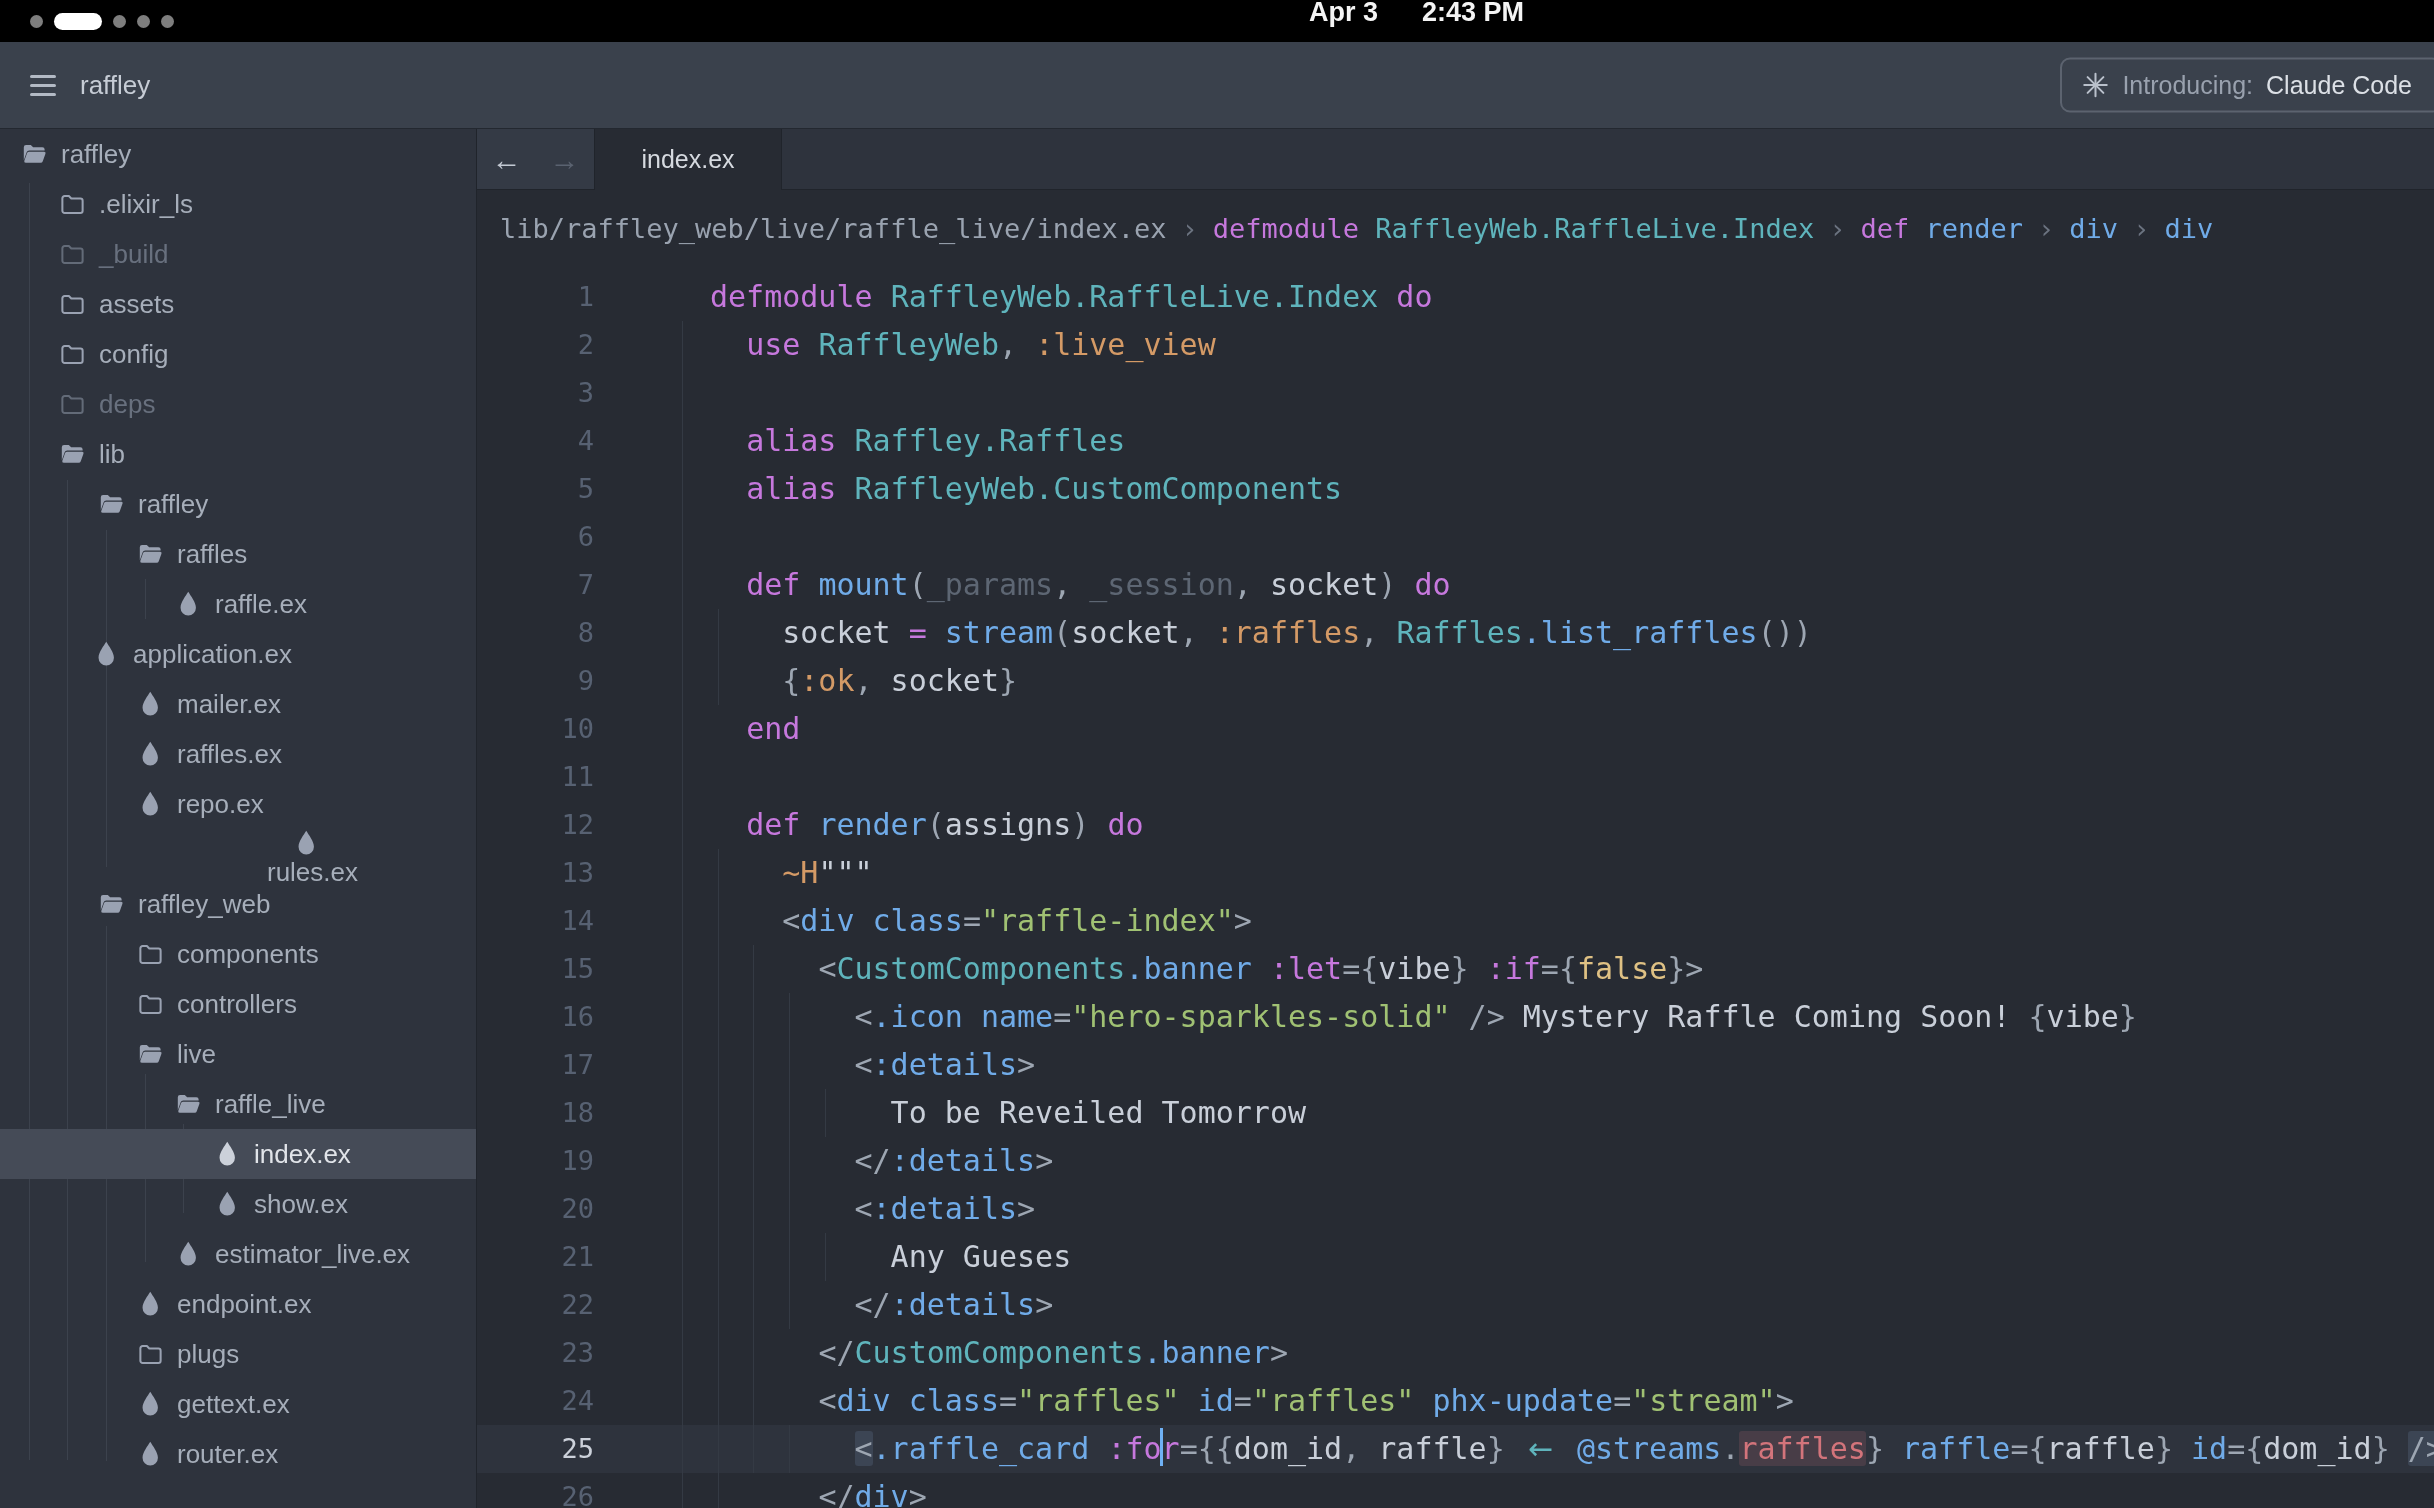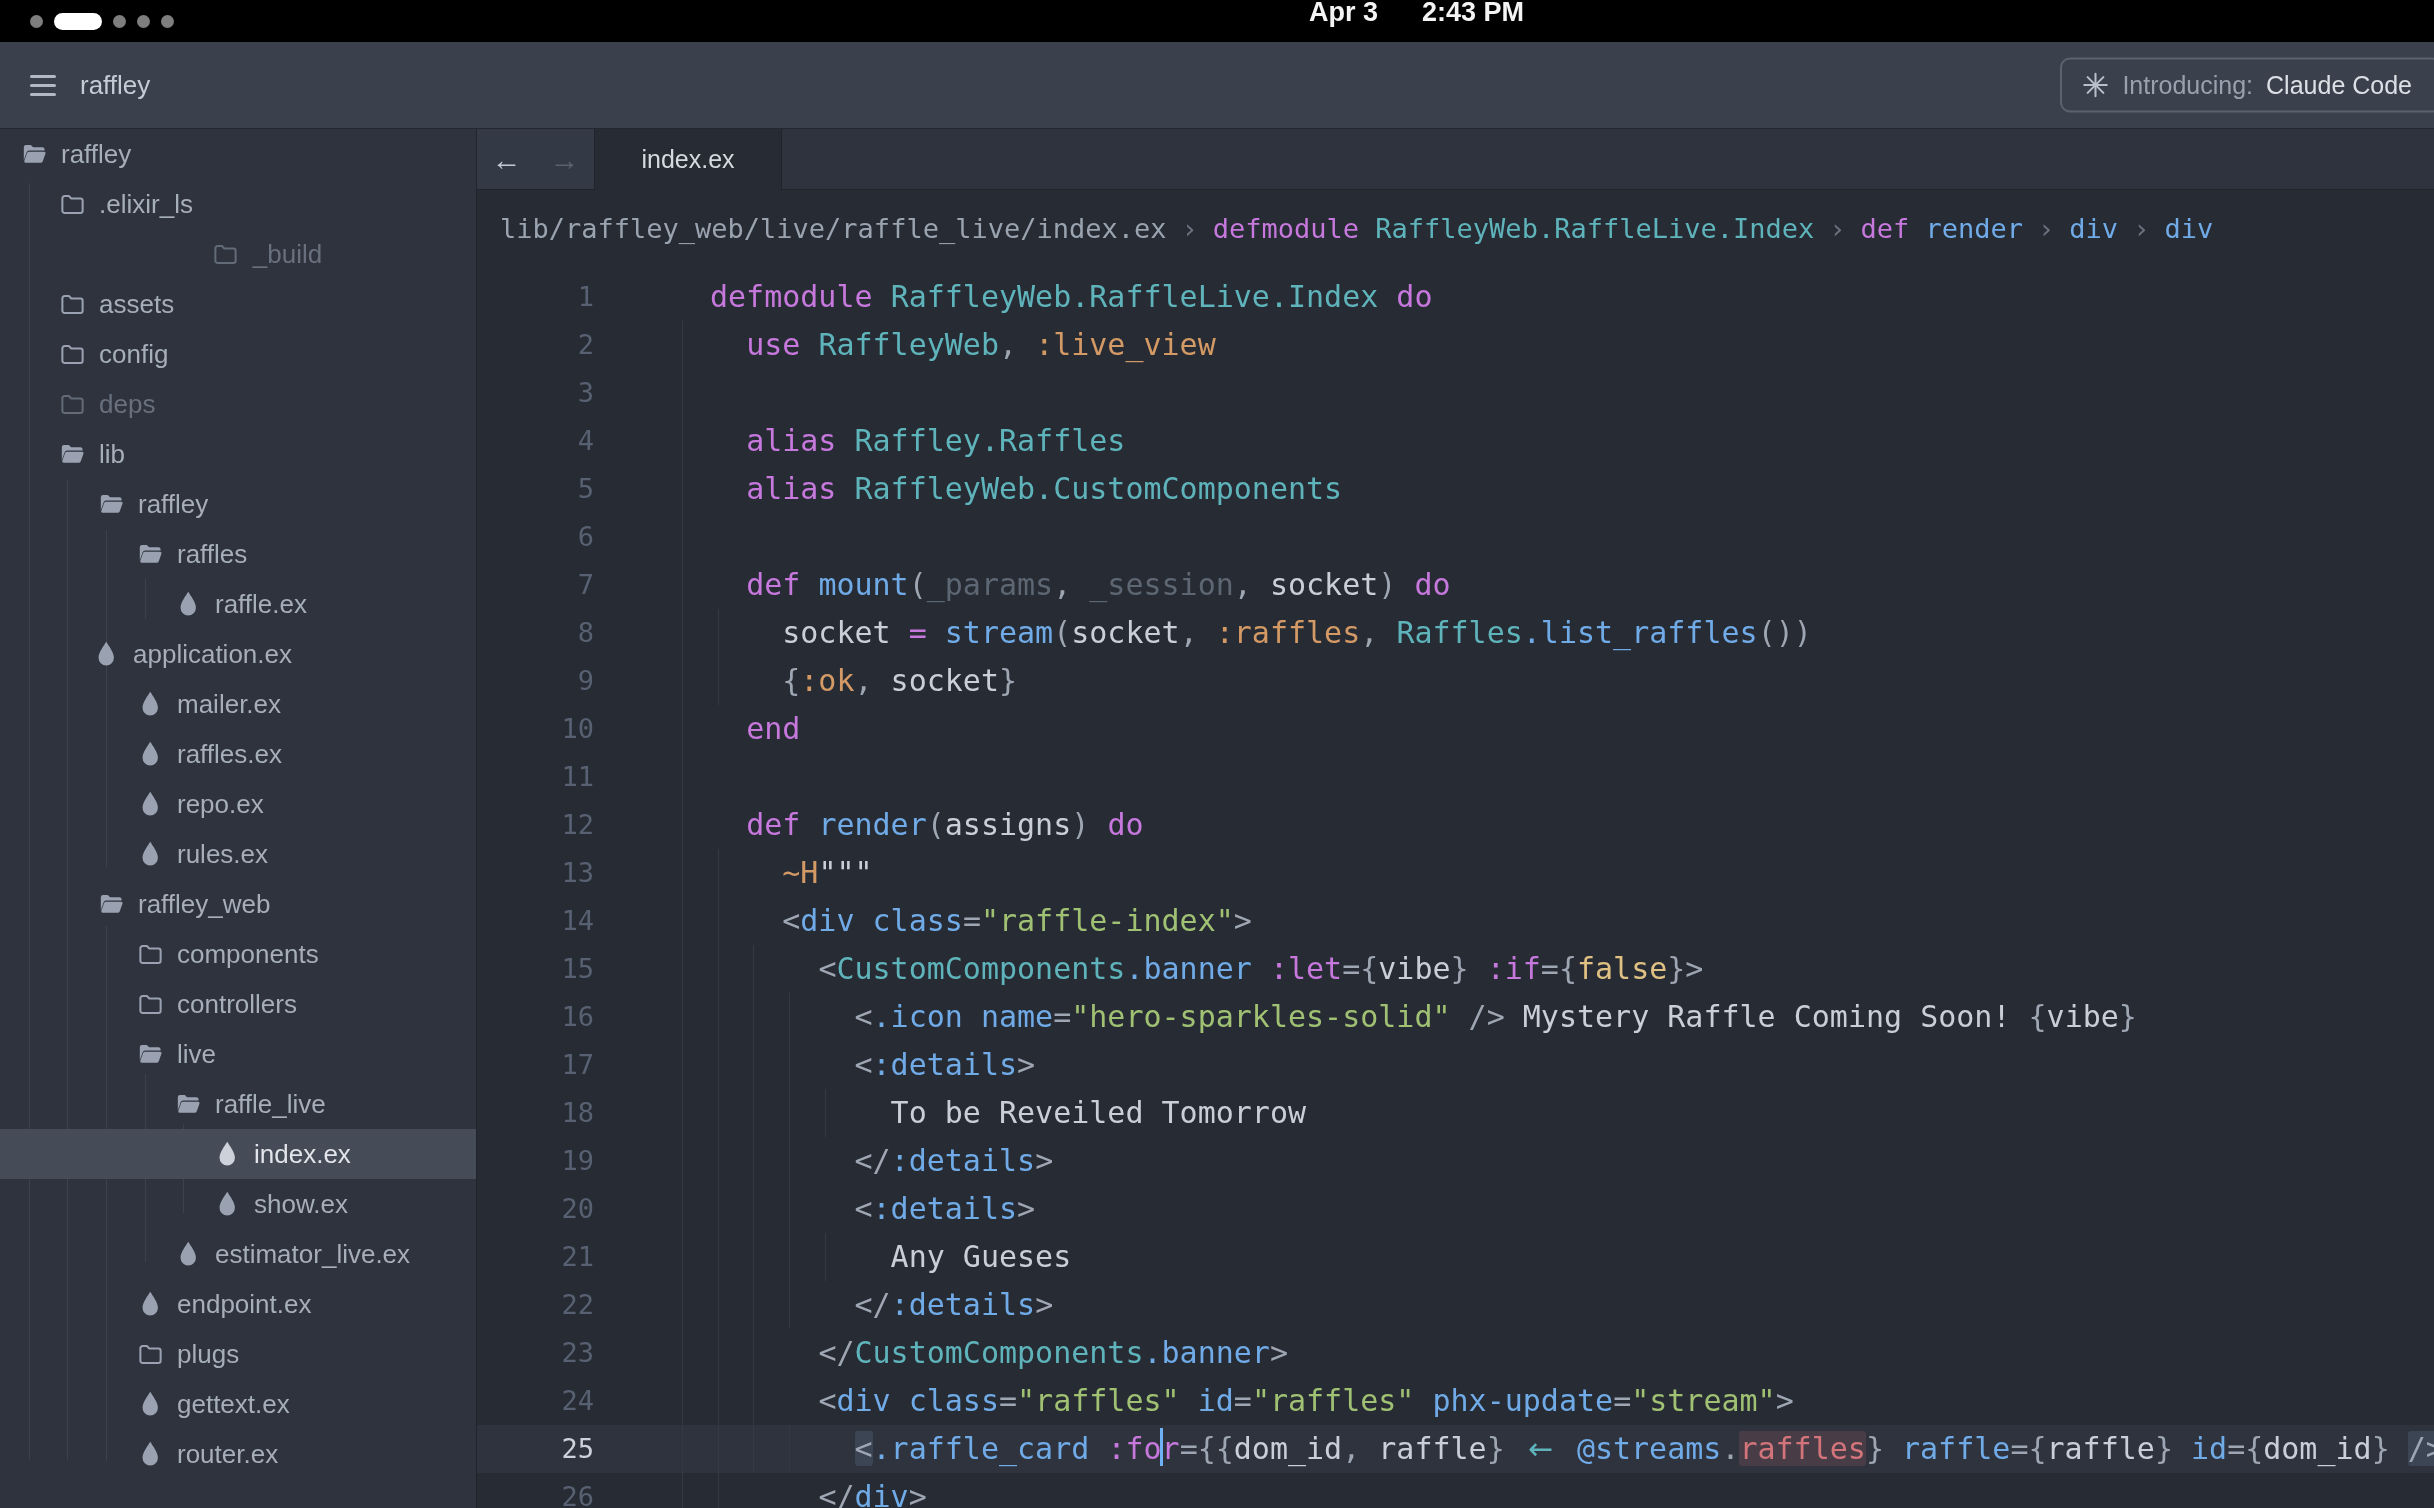--- a/index.html
+++ b/index.html
@@ -143,7 +143,7 @@
         </span>
         <span class="lb">.elixir_ls</span>
       </div>
-      <div class="row dim" style="padding-left: 58px; justify-content: center;">
+      <div class="row dim" style="padding-left: 58px;">
         <span class="ic">
           <svg width="27" height="27" viewBox="0 0 24 24" fill="none" stroke="currentColor" stroke-width="1.8" stroke-linejoin="round">
             <path d="M3 6.5a2 2 0 0 1 2-2h3.8l2.1 2.1H19a2 2 0 0 1 2 2v8.9a2 2 0 0 1-2 2H5a2 2 0 0 1-2-2z"></path>

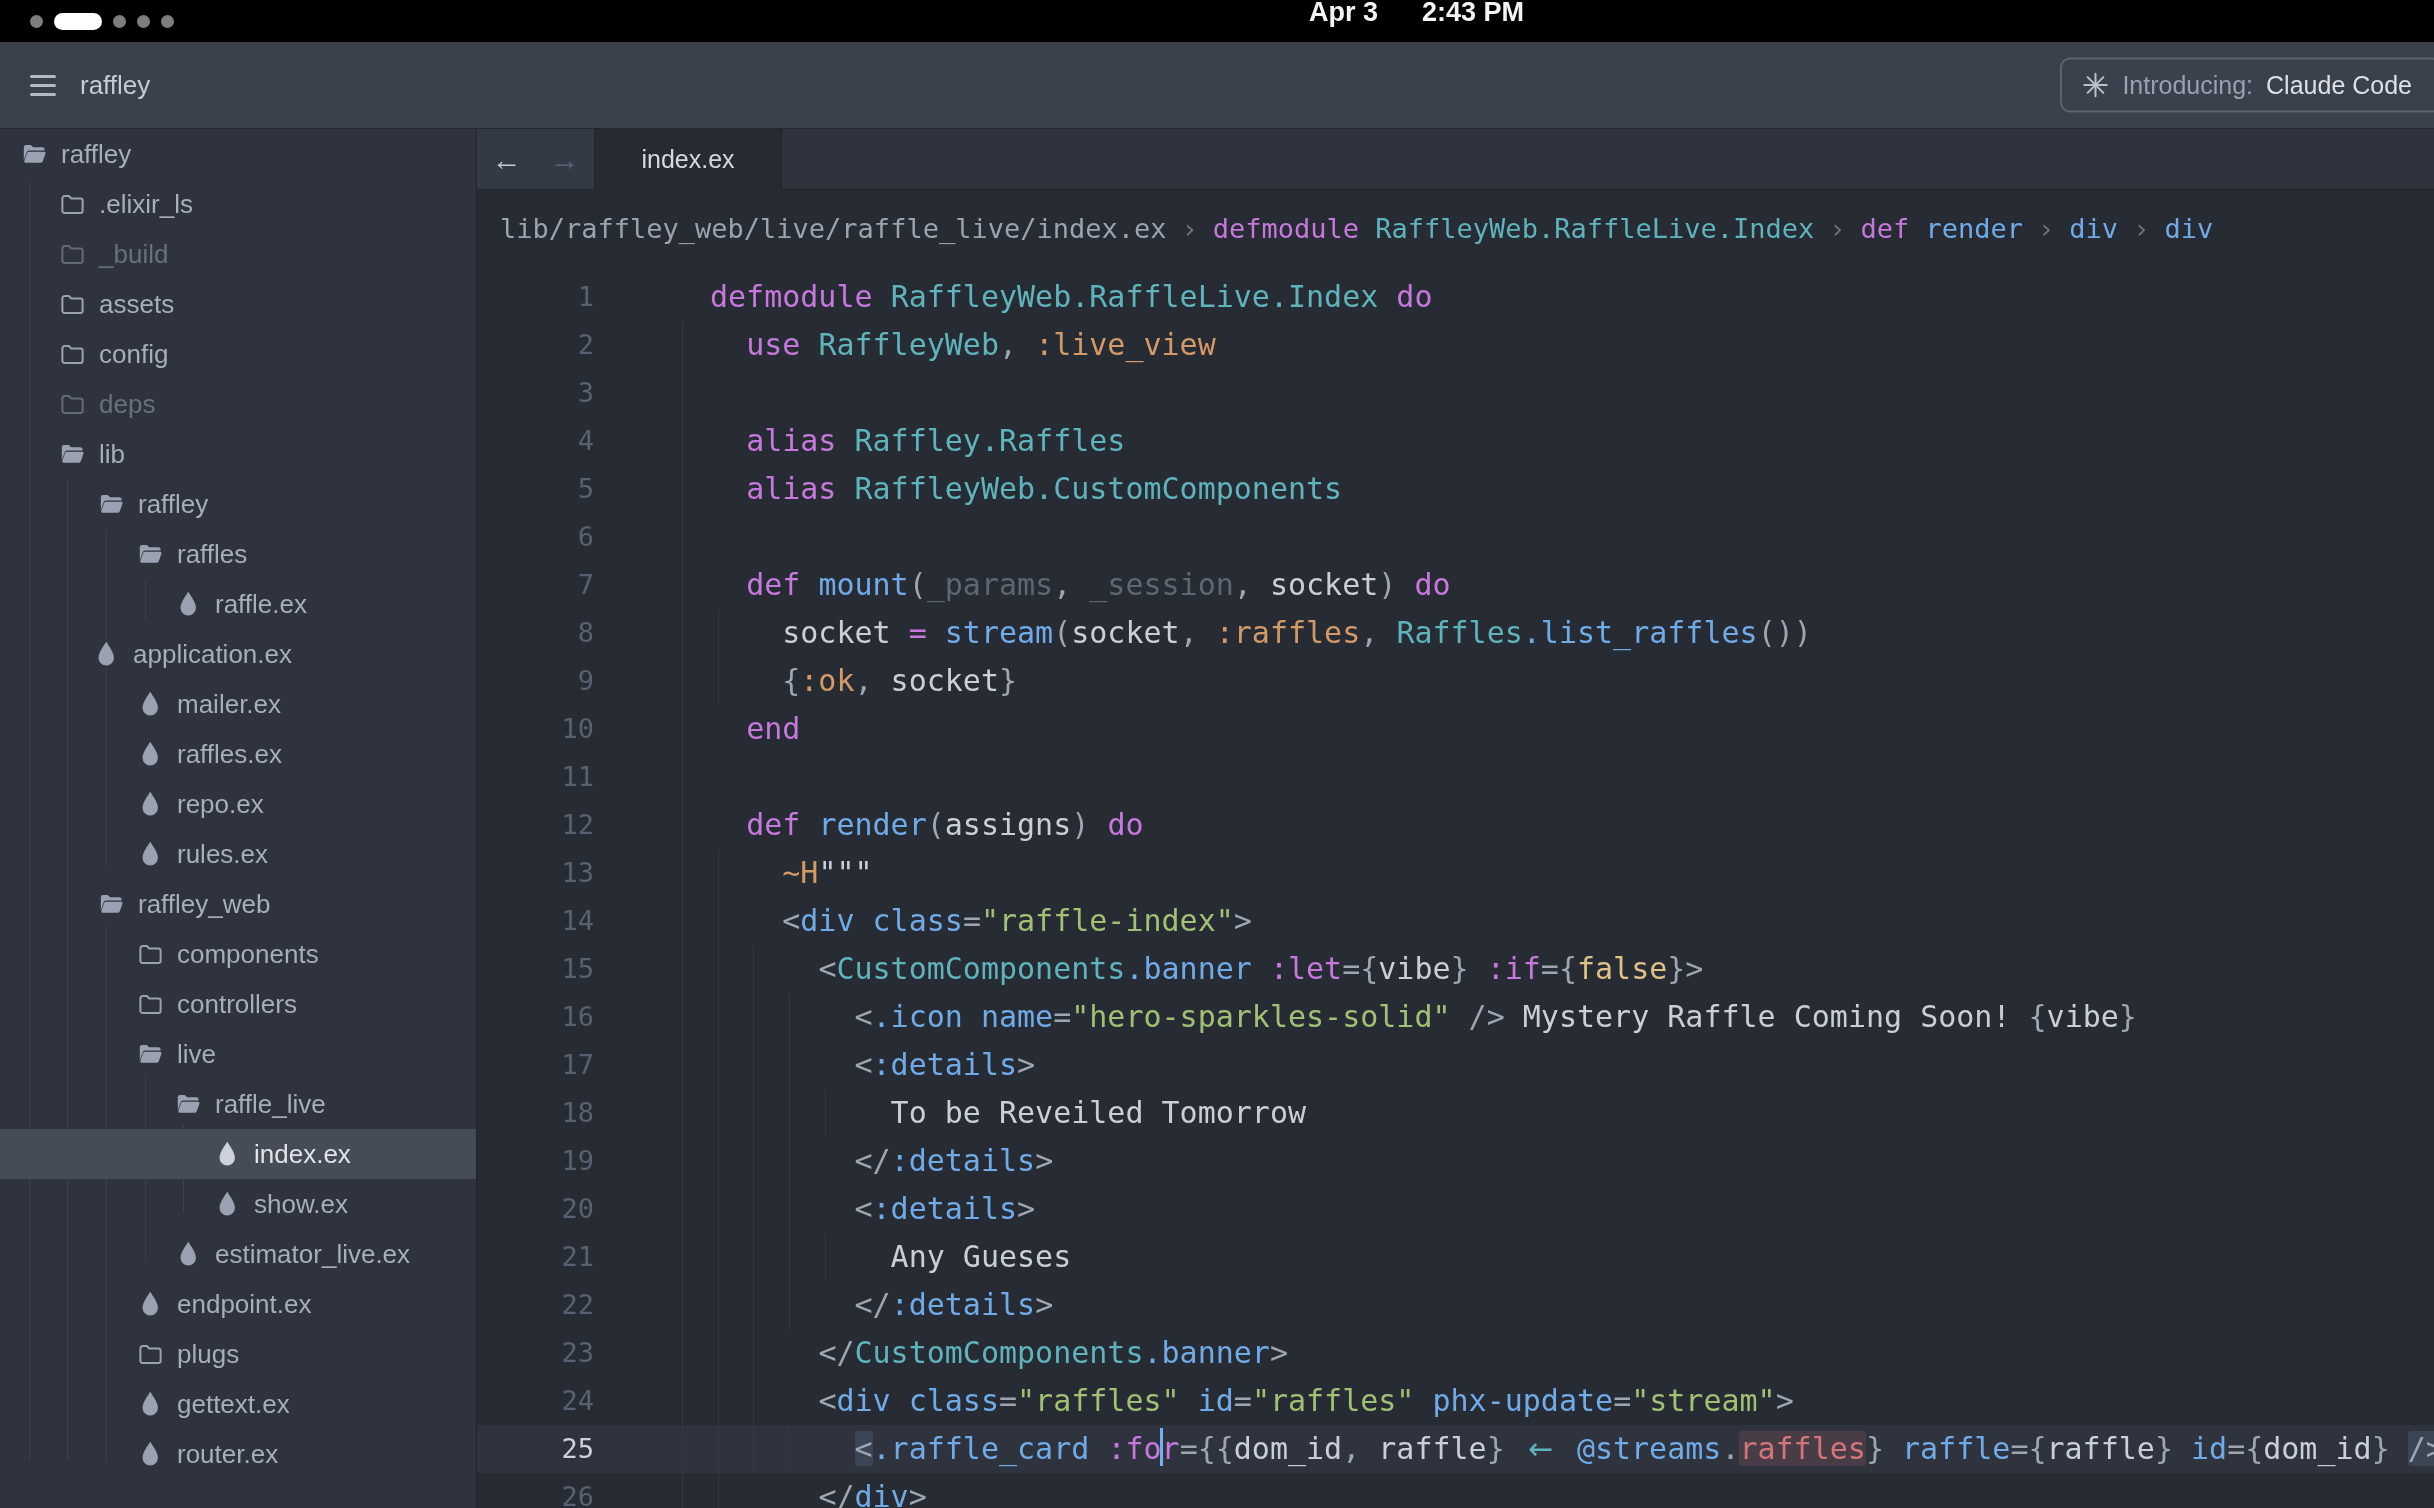--- a/index.html
+++ b/index.html
@@ -242,7 +242,7 @@
         </span>
         <span class="lb">repo.ex</span>
       </div>
-      <div class="row" style="padding-left: 136px;">
+      <div class="row" style="padding-left: 136px; flex-direction: column;">
         <span class="ic">
           <svg width="24" height="28" viewBox="0 0 20 24" fill="currentColor">
             <path d="M10.2 1.6c-2 3.4-6.6 9-6.6 13.6a6.6 6.6 0 0 0 13.2 0c0-4.6-4.6-10.2-6.6-13.6z"></path>

